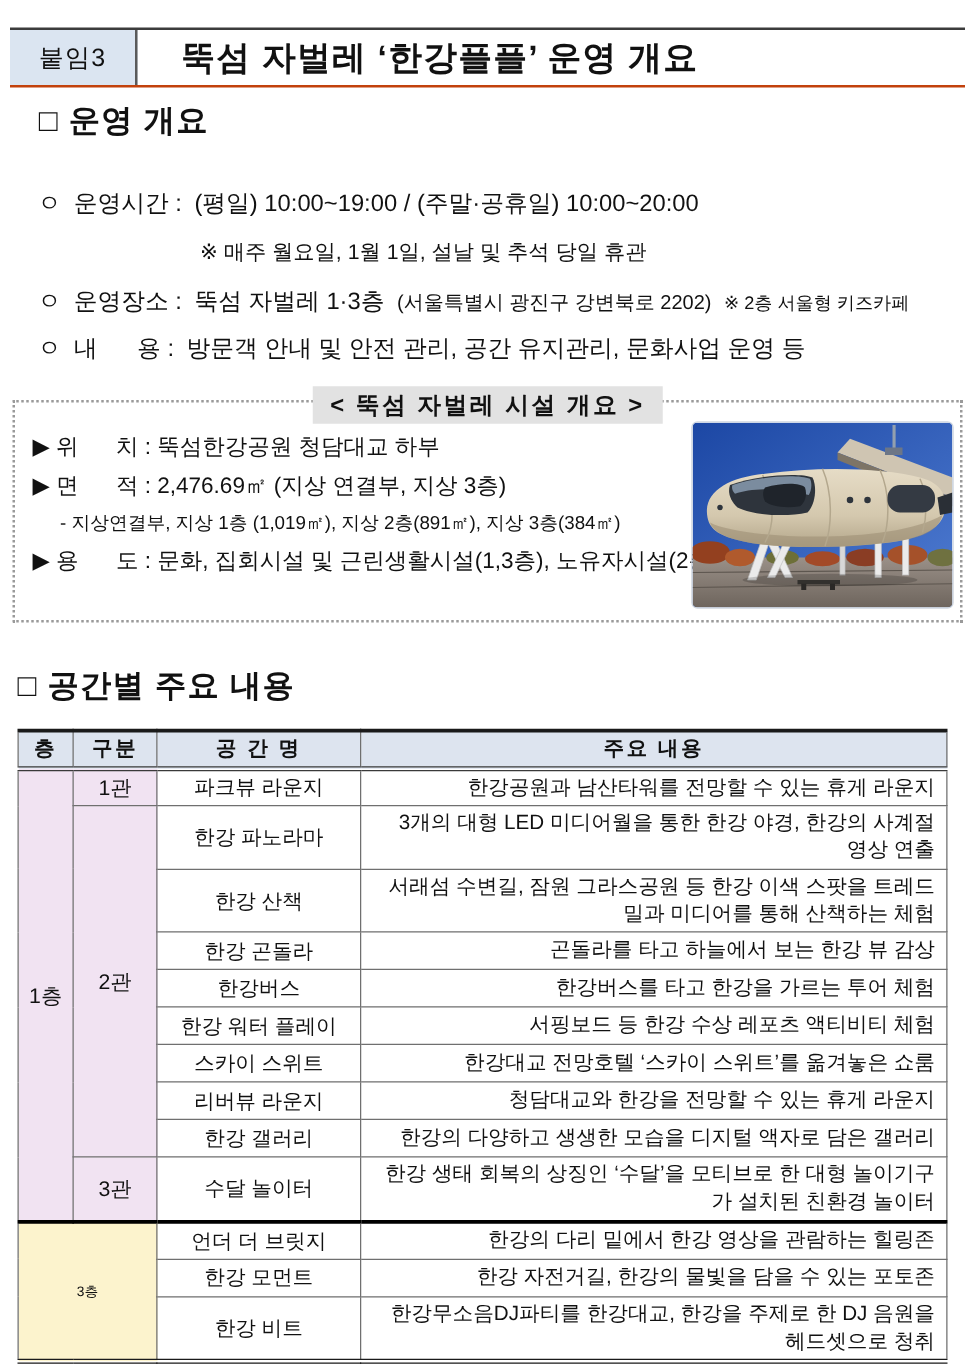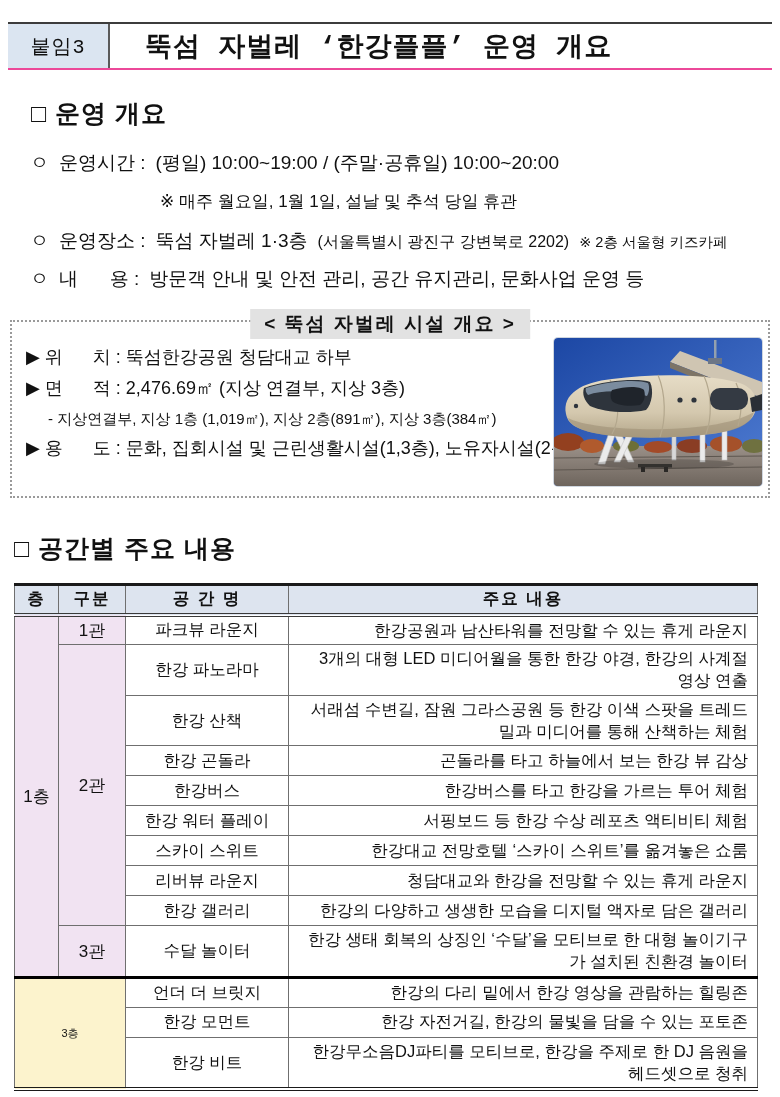--- a/index.html
+++ b/index.html
@@ -23,8 +23,8 @@
   
   .doc-header{
     position:absolute;left:8px;top:22px;width:764px;height:48px;
-    border-top:2px solid #3c3c3c;border-bottom:2px solid #ec4899;
-    display:flex;align-items:stretch;background:#fff;font-family:Liberation Mono, monospace;
+    border-top:2px solid #3c3c3c;border-bottom:2px solid #c2410c;
+    display:flex;align-items:stretch;background:#fff;
   }
   .attach-cell{
     width:102px;background:var(--attach-bg);

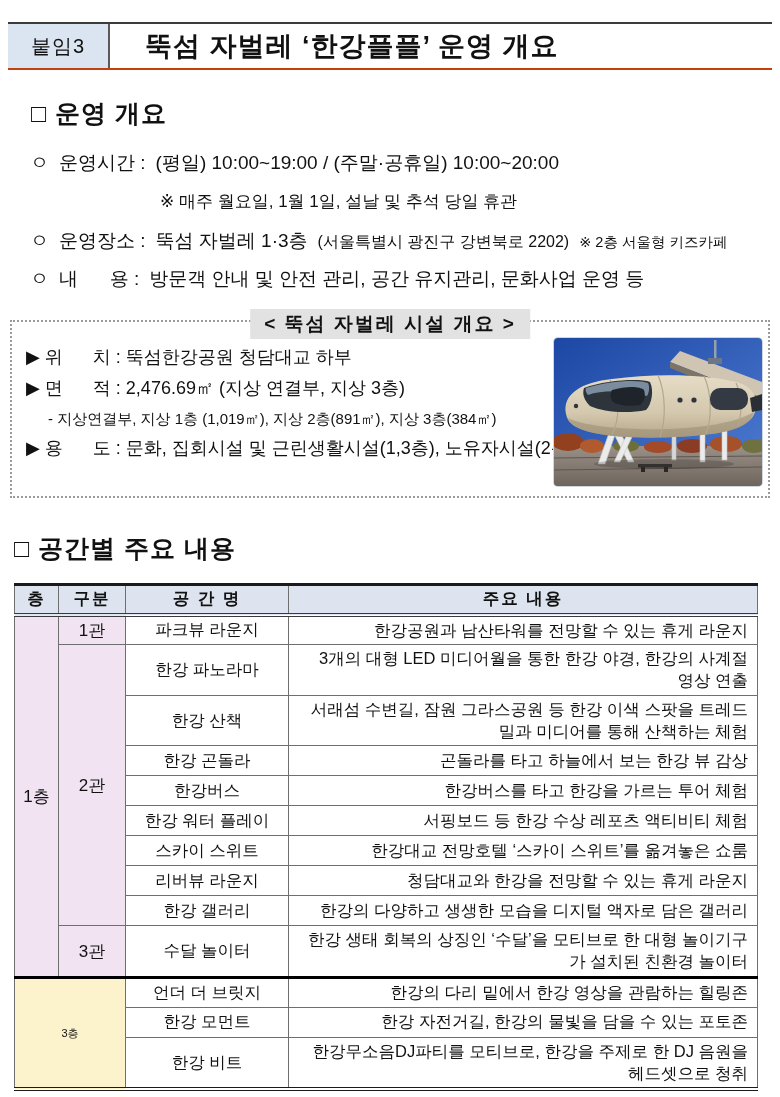--- a/index.html
+++ b/index.html
@@ -42,7 +42,7 @@
     position:absolute;left:14px;
     font-size:25px;font-weight:800;letter-spacing:1px;white-space:pre;
   }
-  .sh1{top:97px;padding-left:17px;}
+  .sh1{top:80px;padding-left:17px;}
   .sh2{top:532px;}
 
   

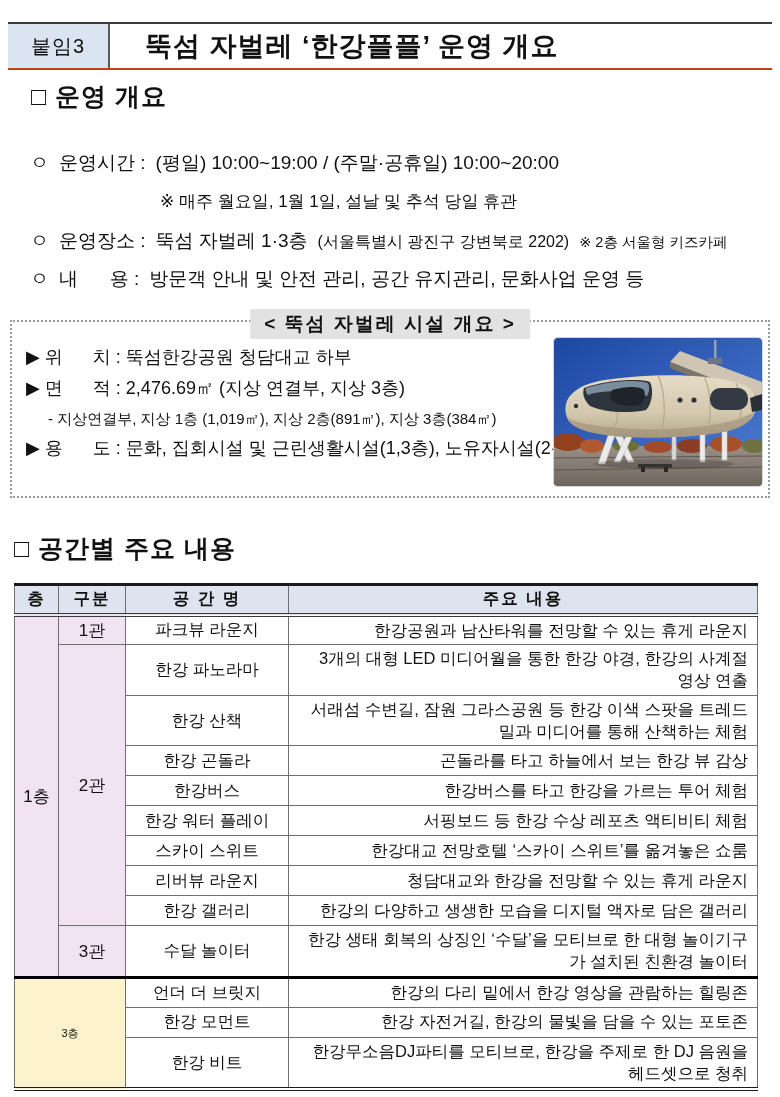--- a/index.html
+++ b/index.html
@@ -307,7 +307,7 @@
       </tr>
       <tr class="h2">
         <td class="cell-name">한강 비트</td>
-        <td class="cell-desc">한강무소음DJ파티를 모티브로, 한강을 주제로 한 DJ 음원을 헤드셋으로 청취</td>
+        <td class="cell-desc">한강무소음DJ파티를 한강대교, 한강을 주제로 한 DJ 음원을 헤드셋으로 청취</td>
       </tr>
     </tbody>
   </table>

